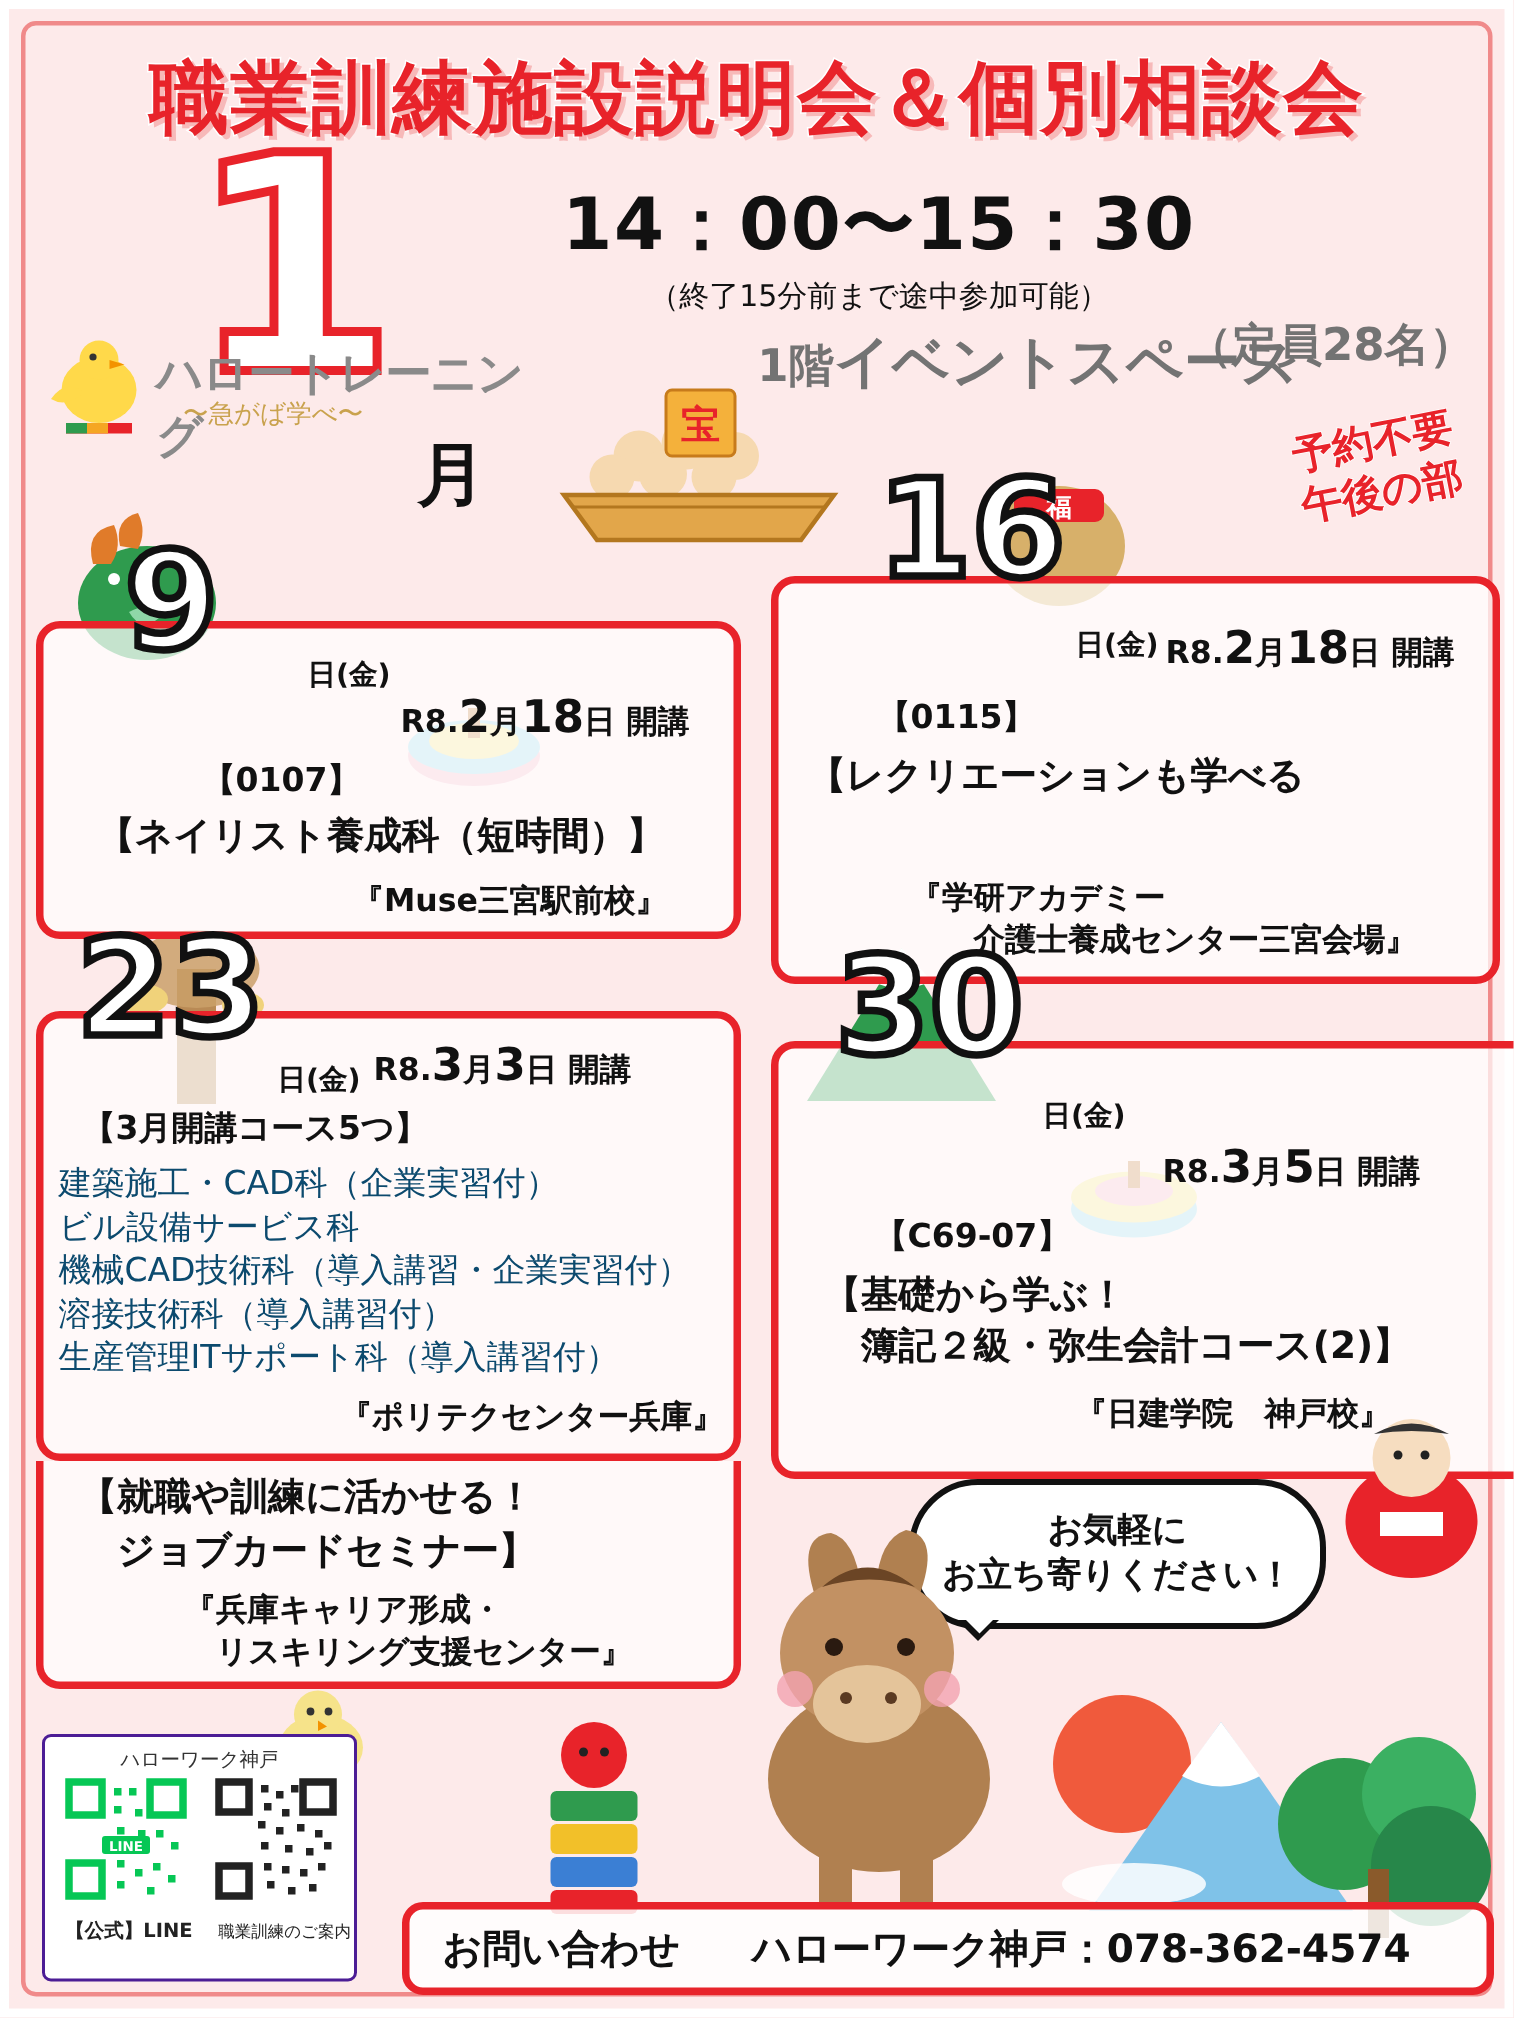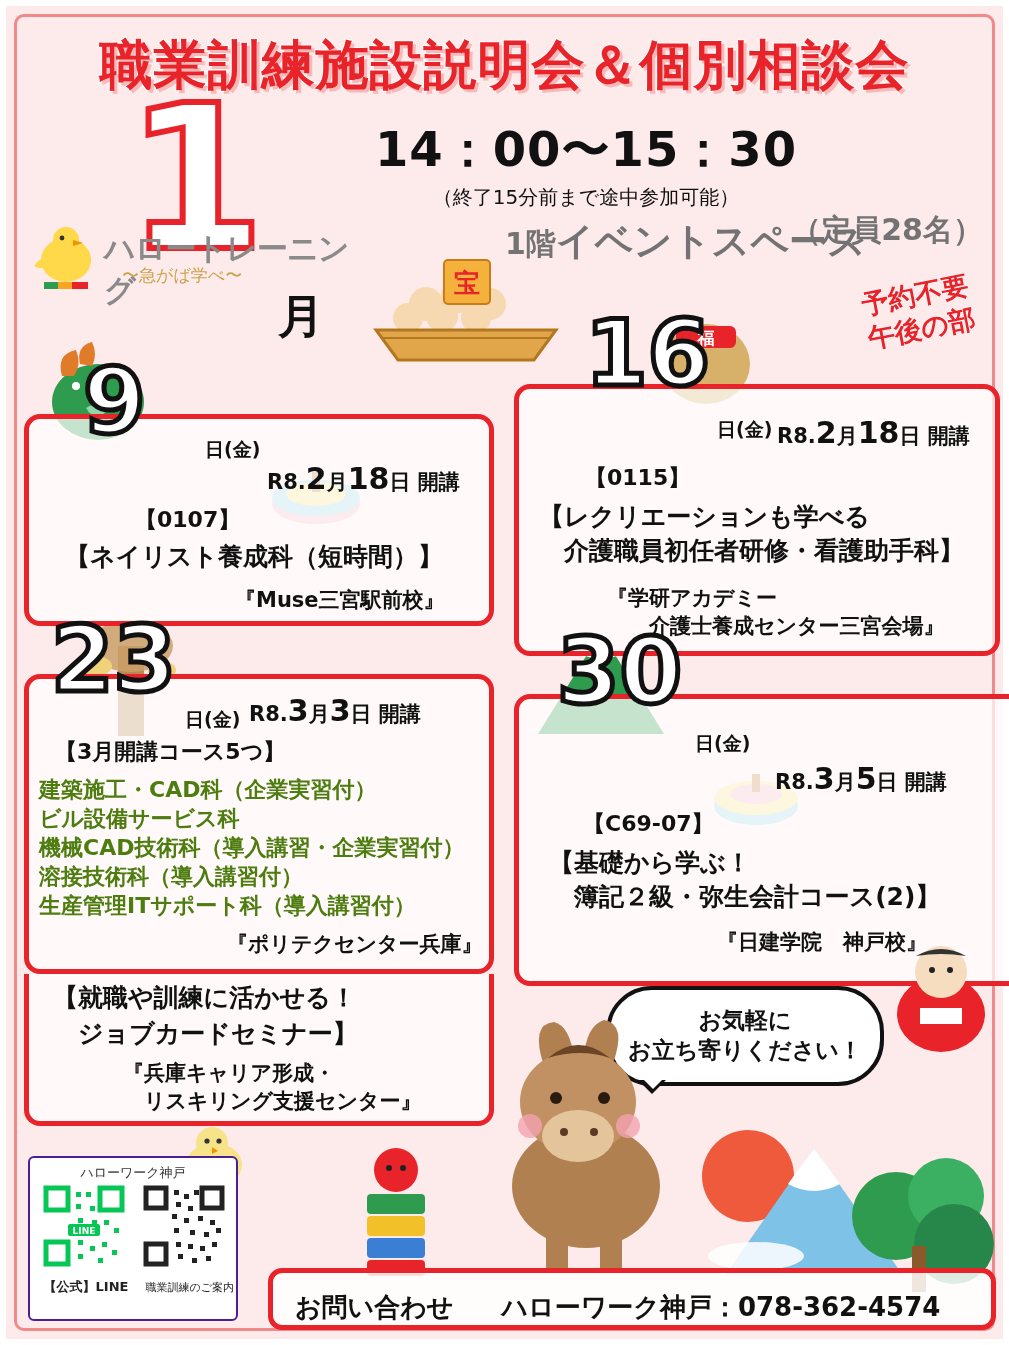--- a/index.html
+++ b/index.html
@@ -260,7 +260,6 @@
     </div>
     <div class="code" style="left:66px;top:74px">【0115】</div>
     <div class="cname" style="left:20px;top:112px">【レクリエーションも学べる</div>
-    <div class="cname" style="left:20px;top:146px">　介護職員初任者研修・看護助手科】</div>
     <div class="school" style="left:88px;top:196px">『学研アカデミー</div>
     <div class="school" style="left:88px;top:224px">　　介護士養成センター三宮会場』</div>
   </div>

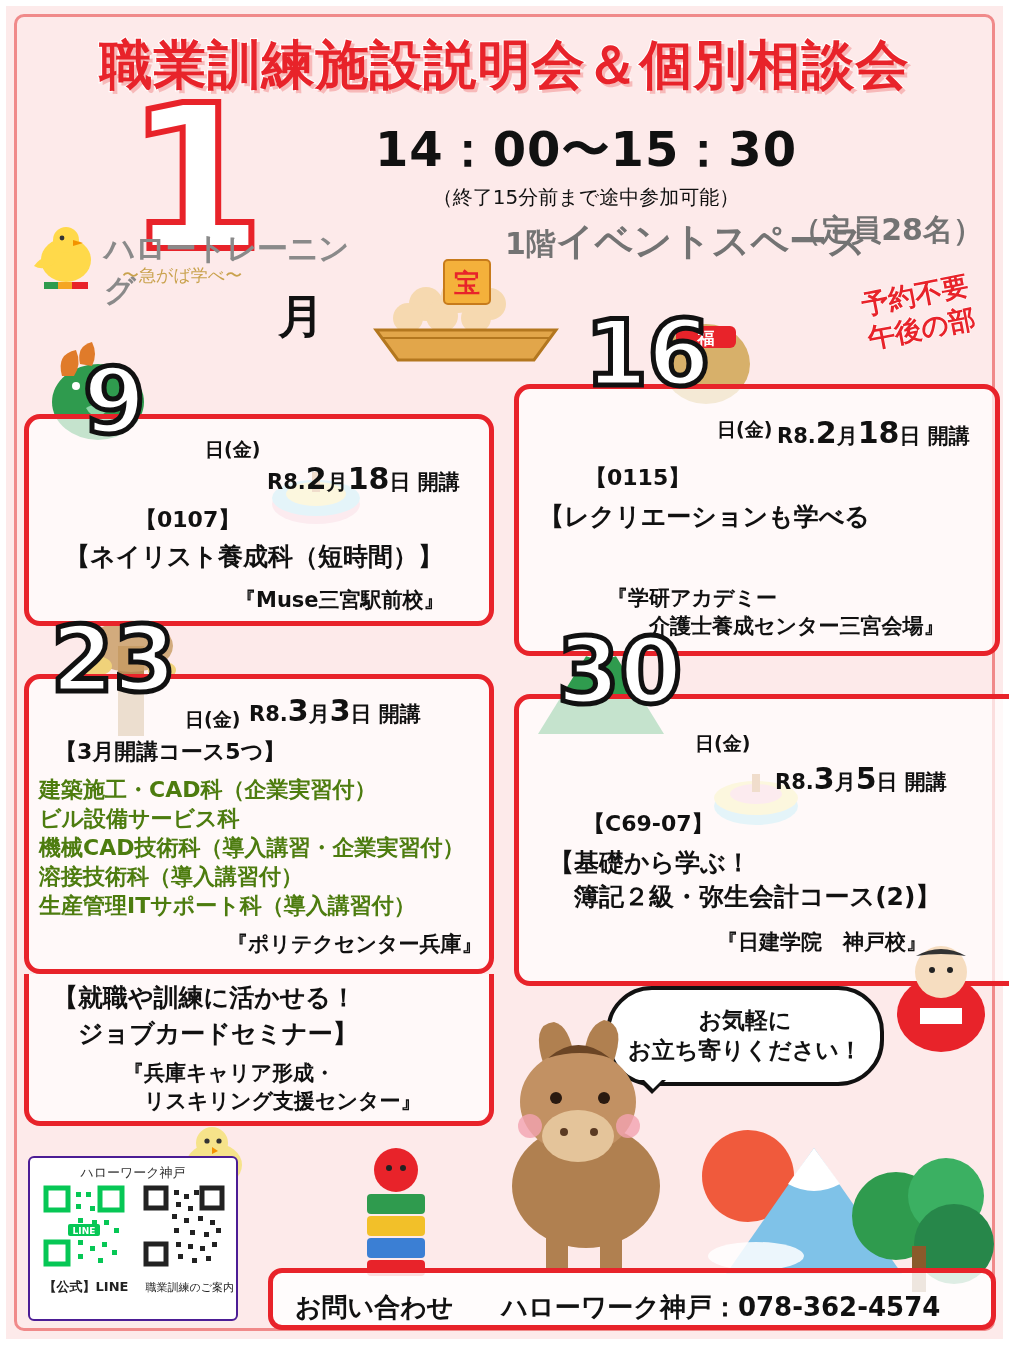--- a/index.html
+++ b/index.html
@@ -103,7 +103,7 @@
   .code{position:absolute;font-size:22px;font-weight:bold;color:#111;}
   .cname{position:absolute;font-size:25px;font-weight:bold;color:#111;line-height:1.3;}
   .school{position:absolute;font-size:21px;font-weight:bold;color:#111;line-height:1.3;}
-  .courselist{position:absolute;font-size:22px;font-weight:bold;color:#4d7c0f;line-height:1.32;}
+  .courselist{position:absolute;font-size:22px;font-weight:normal;color:#0c4a6e;line-height:1.32;}
   
   .sheep{position:absolute;left:22px;top:330px;width:130px;height:110px;}
   .fuji-green{position:absolute;left:520px;top:610px;width:150px;height:130px;}

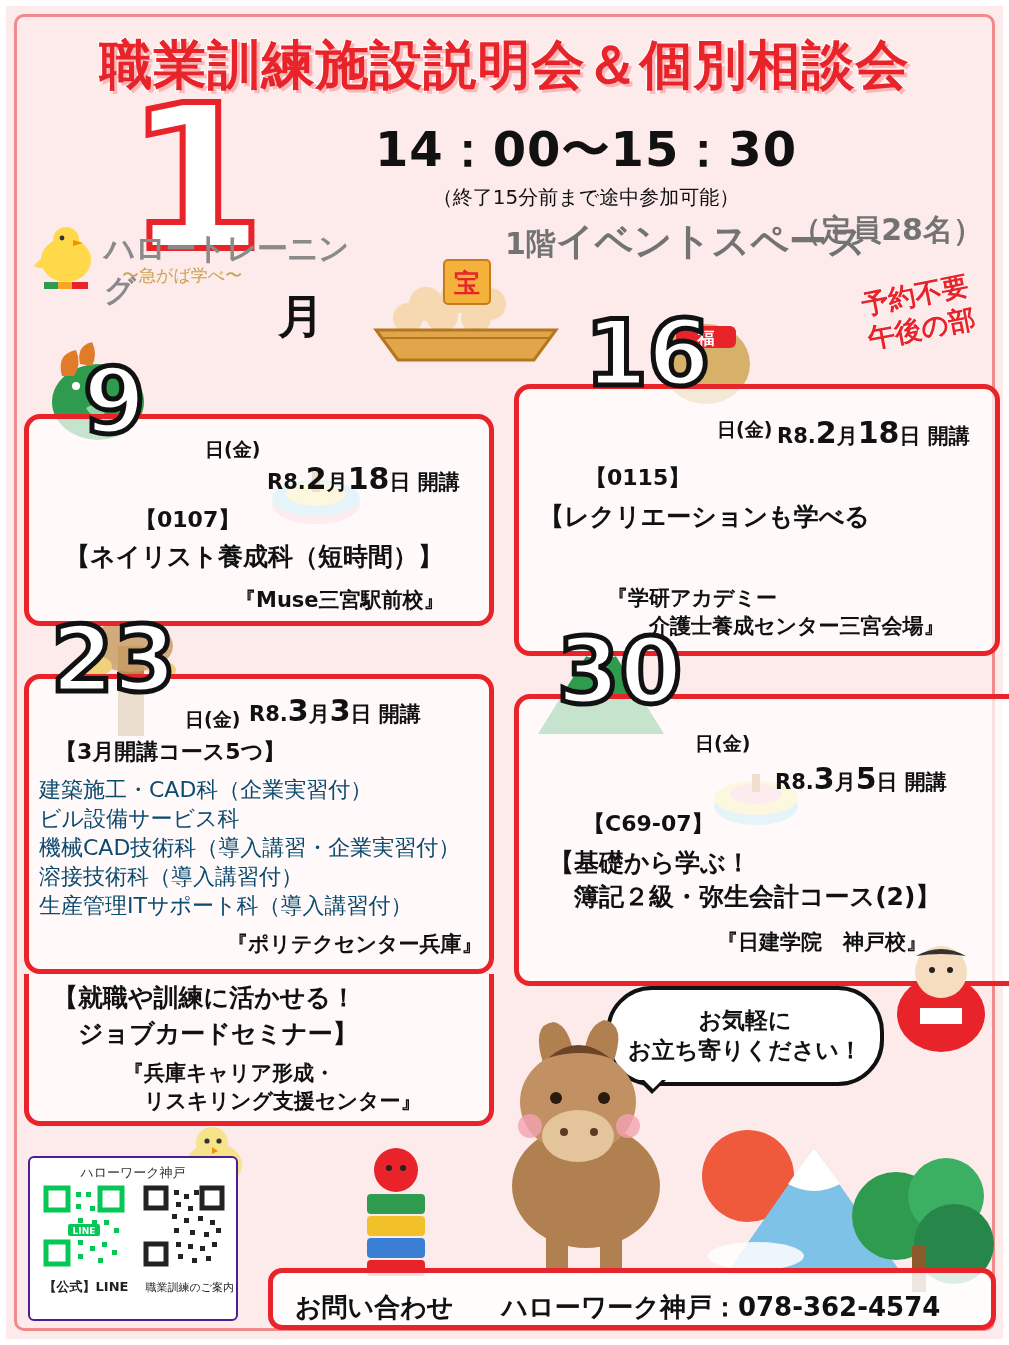--- a/index.html
+++ b/index.html
@@ -136,7 +136,7 @@
   .contact{
     position:absolute;left:262px;top:1262px;width:728px;height:62px;
     border:5px solid #e8232a;border-radius:14px;background:rgba(255,255,255,.85);
-    display:flex;align-items:flex-end;box-sizing:border-box;
+    display:flex;align-items:center;box-sizing:border-box;
   }
   .contact .c1{font-size:26px;font-weight:bold;color:#111;margin-left:22px;}
   .contact .c2{font-size:26px;font-weight:bold;color:#111;margin-left:48px;}

